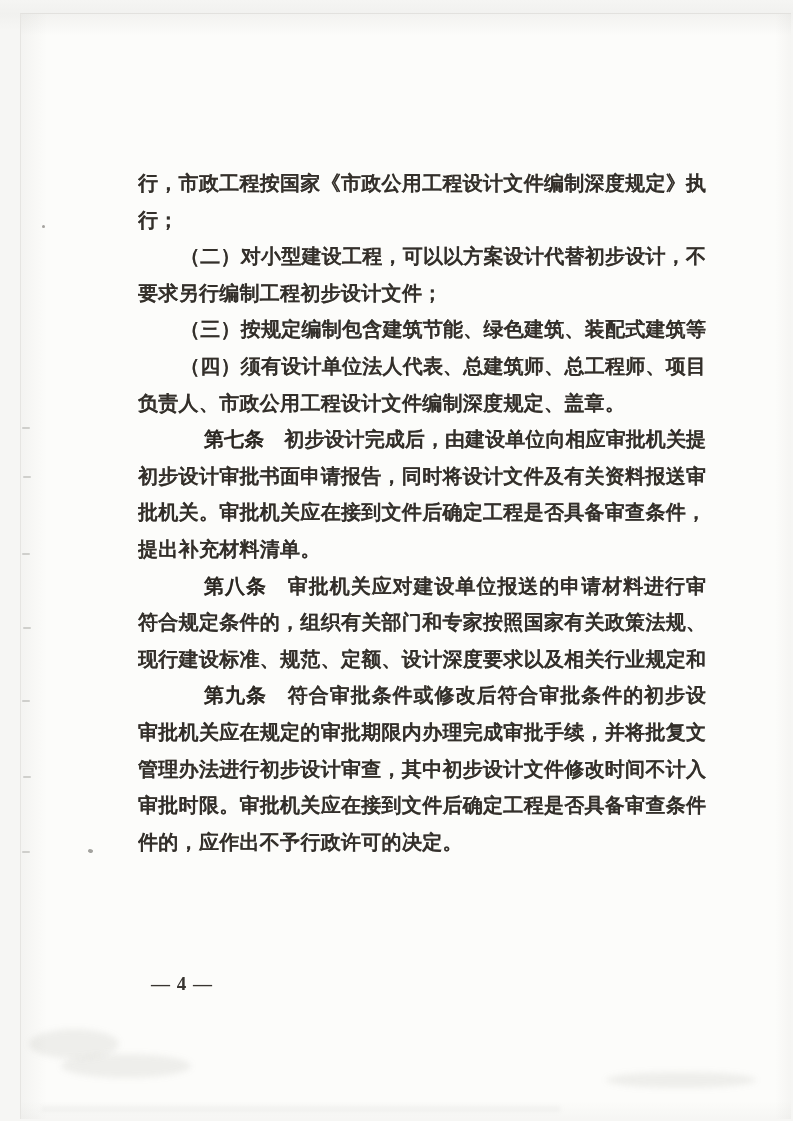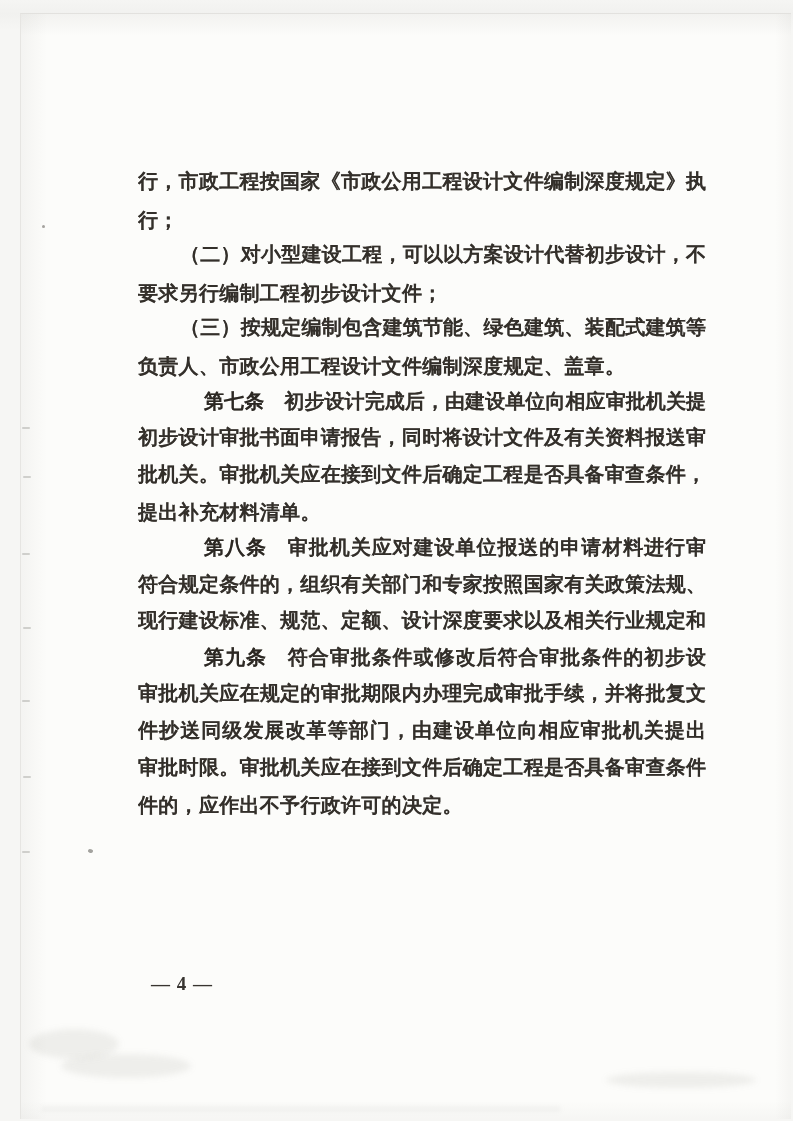--- a/index.html
+++ b/index.html
@@ -55,7 +55,6 @@
     text-align-last: justify;
     text-justify: inter-character;
     letter-spacing: 0;
-    font-family: Liberation Mono, monospace;
   }
   .line.indent { padding-left: 42px; }
   .line b { font-weight: 800; color: #2c2823; margin-left: 24px; }

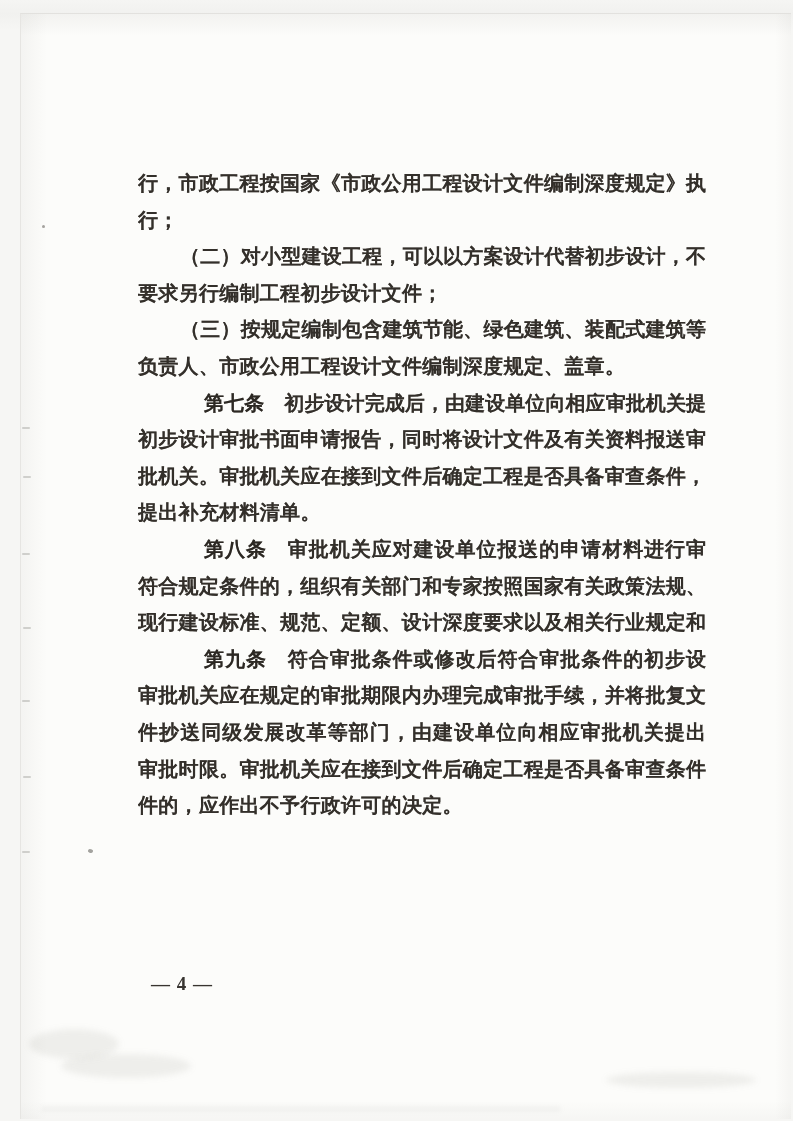--- a/index.html
+++ b/index.html
@@ -110,6 +110,7 @@
         <div class="line indent fill">（二）对小型建设工程，可以以方案设计代替初步设计，不</div>
         <div class="line">要求另行编制工程初步设计文件；</div>
         <div class="line indent fill">（三）按规定编制包含建筑节能、绿色建筑、装配式建筑等</div>
+        <div class="line indent fill">（四）须有设计单位法人代表、总建筑师、总工程师、项目</div>
         <div class="line">负责人、市政公用工程设计文件编制深度规定、盖章。</div>
         <div class="line indent fill"><b>第七条</b>　初步设计完成后，由建设单位向相应审批机关提出</div>
         <div class="line fill">初步设计审批书面申请报告，同时将设计文件及有关资料报送审</div>

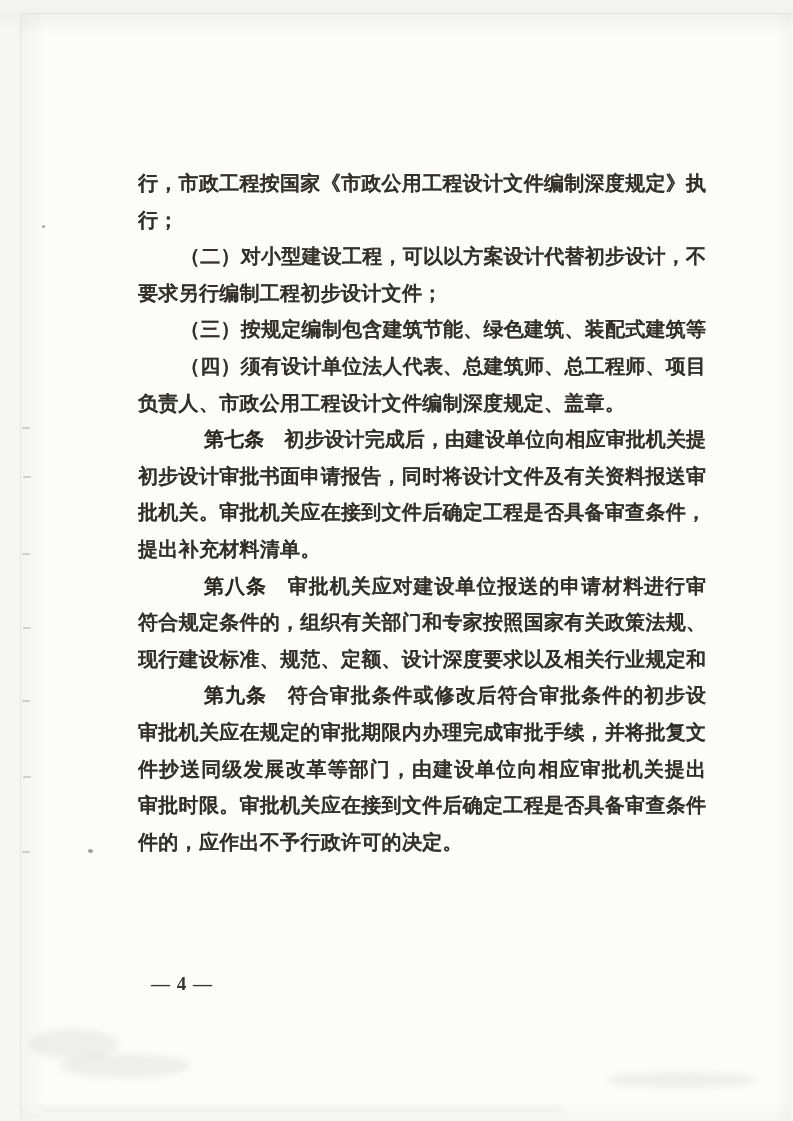--- a/index.html
+++ b/index.html
@@ -121,7 +121,7 @@
         <div class="line fill">现行建设标准、规范、定额、设计深度要求以及相关行业规定和</div>
         <div class="line indent fill"><b>第九条</b>　符合审批条件或修改后符合审批条件的初步设计，</div>
         <div class="line fill">审批机关应在规定的审批期限内办理完成审批手续，并将批复文</div>
-        <div class="line fill">件抄送同级发展改革等部门，由建设单位向相应审批机关提出</div>
+        <div class="line fill">管理办法进行初步设计审查，其中初步设计文件修改时间不计入</div>
         <div class="line fill">审批时限。审批机关应在接到文件后确定工程是否具备审查条件</div>
         <div class="line">件的，应作出不予行政许可的决定。</div>
       </div>

